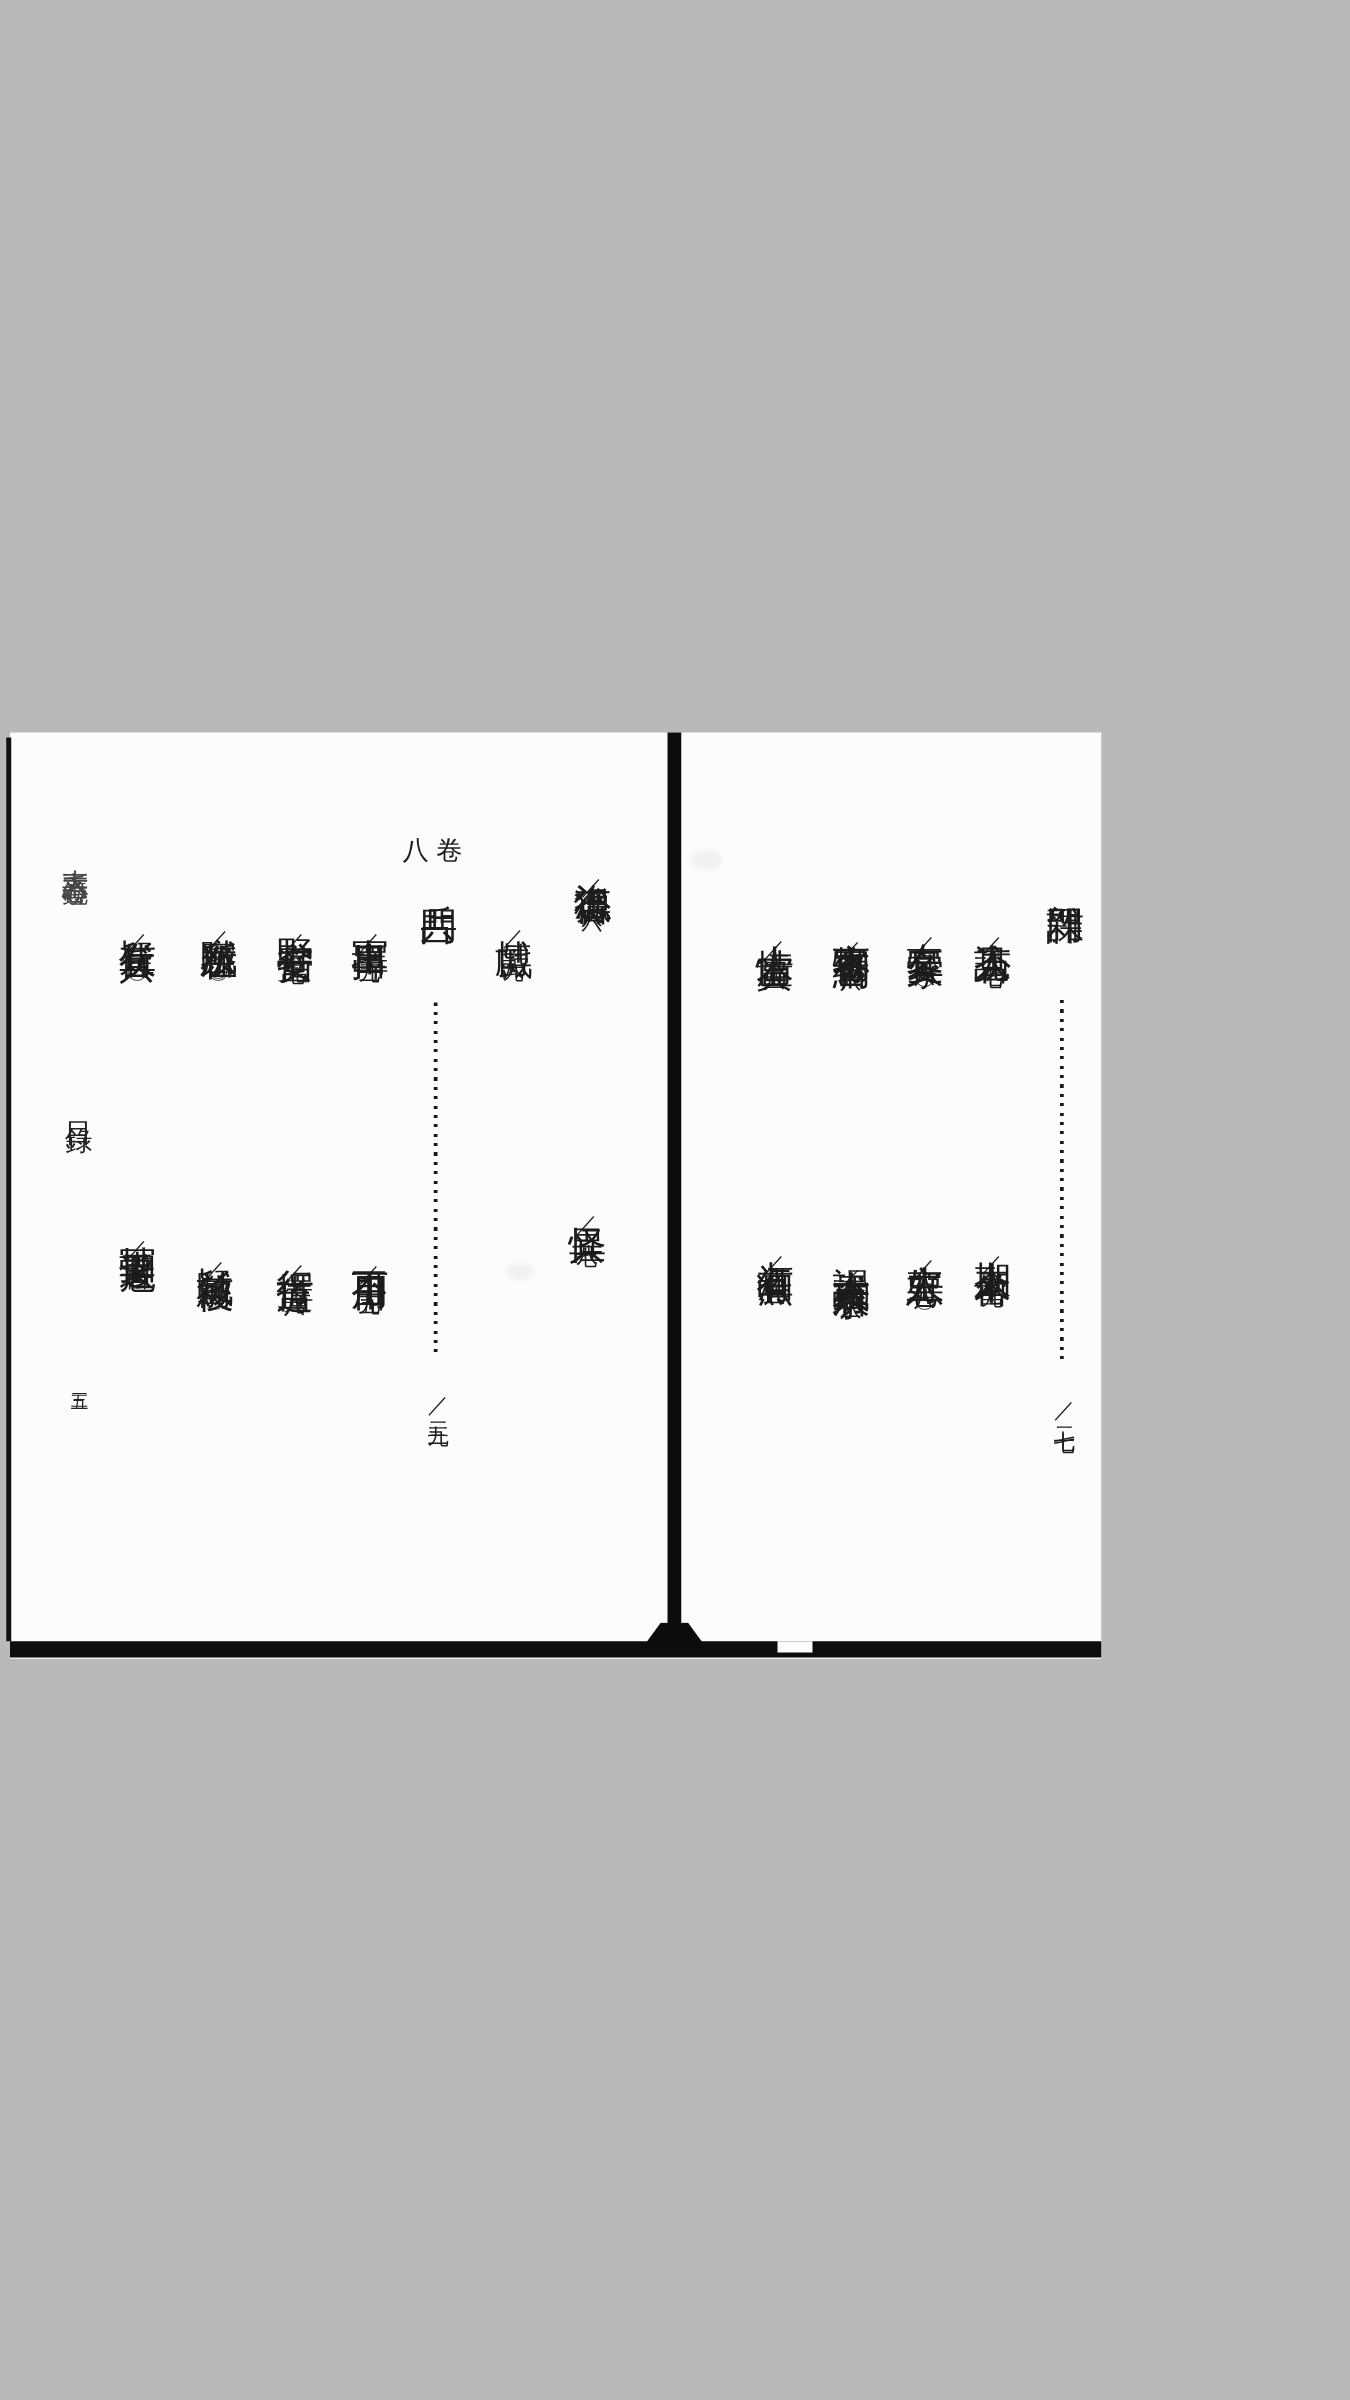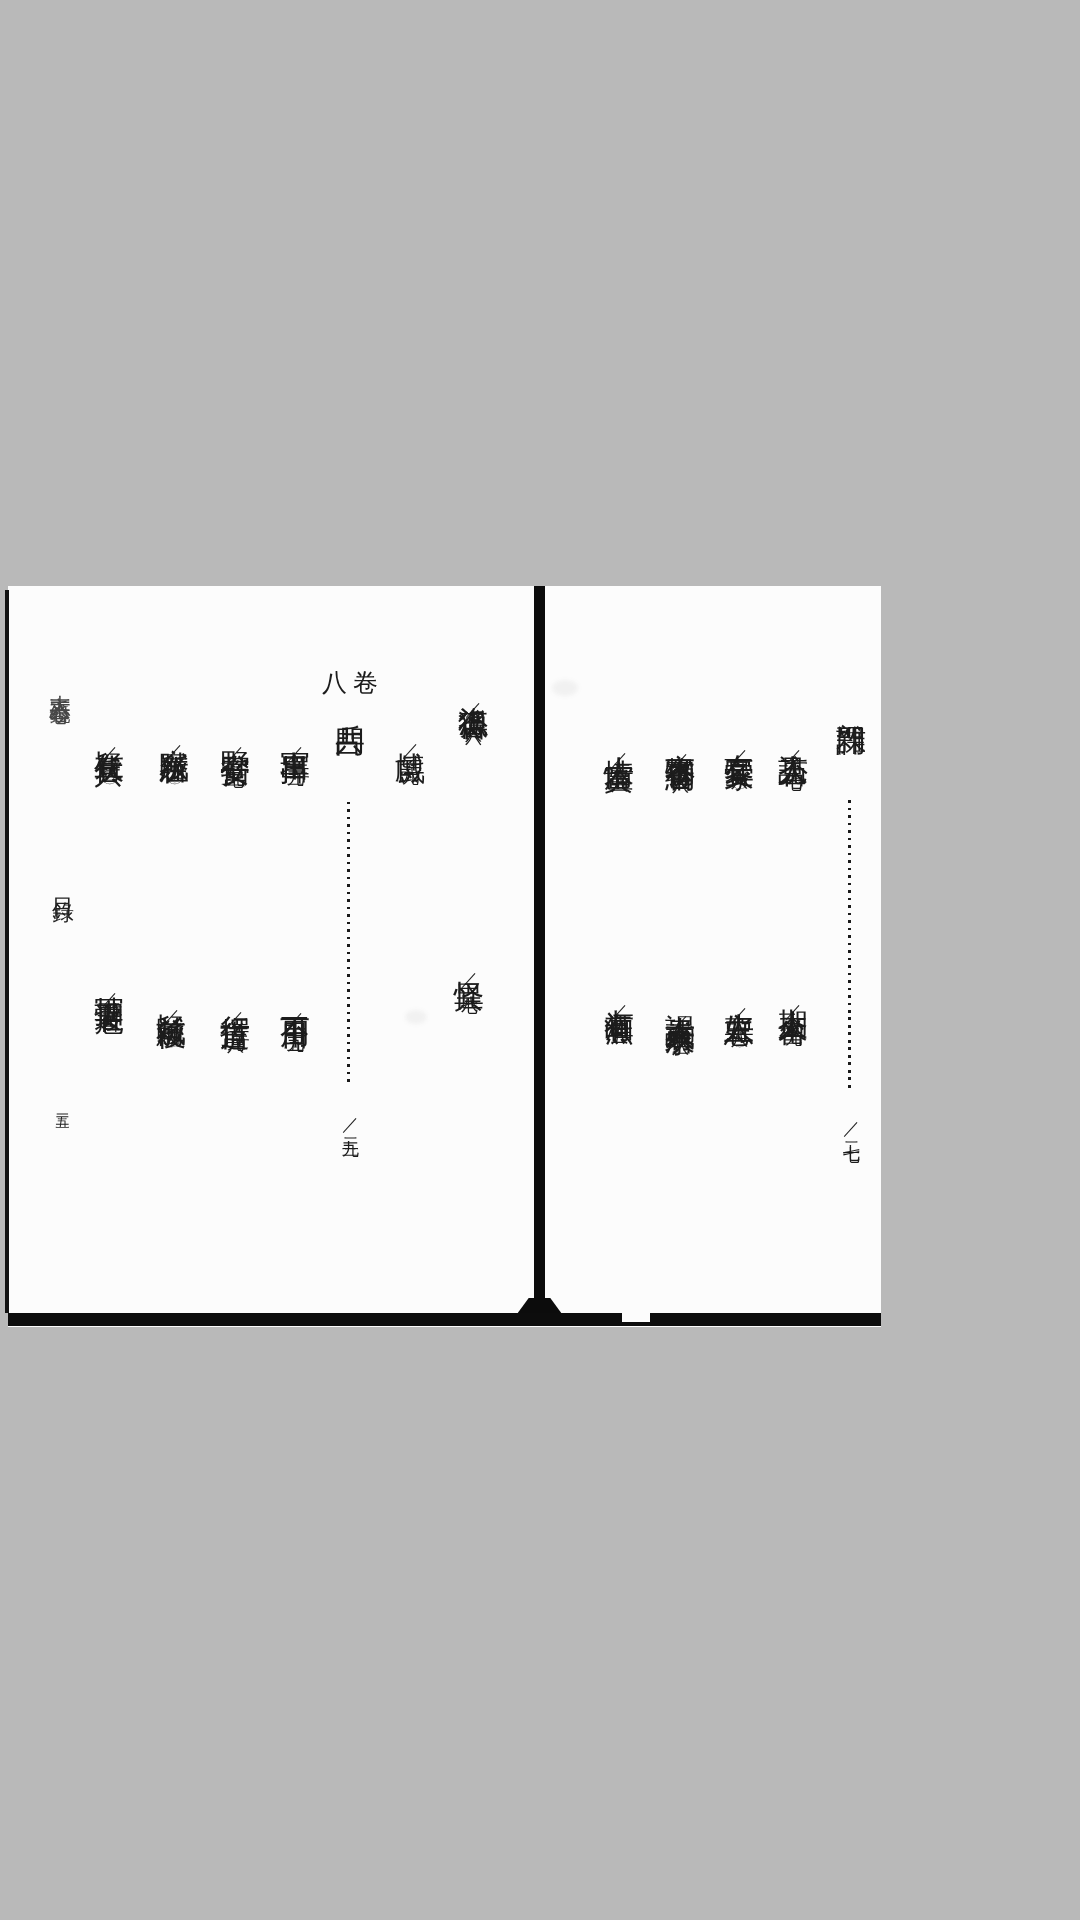--- a/index.html
+++ b/index.html
@@ -19,7 +19,7 @@
   .v.num-only{line-height:34px;}
   .leader{position:absolute;width:3px;
           background-image:repeating-linear-gradient(to bottom,#1a1a1a 0 2.5px,transparent 2.5px 7.5px);}
-  .vol{position:absolute;font-size:25px;color:#1c1c1c;letter-spacing:6px;white-space:nowrap;}
+  .vol{position:absolute;font-size:21px;color:#1c1c1c;letter-spacing:6px;white-space:nowrap;}
   .margin-title{font-size:21px;color:#2e2e2e;opacity:.88;line-height:24px;letter-spacing:2px;}
   .margin-toc{font-size:22px;color:#222;line-height:26px;letter-spacing:4px;}
   .folio{font-size:14px;color:#222;letter-spacing:2px;line-height:16px;}

